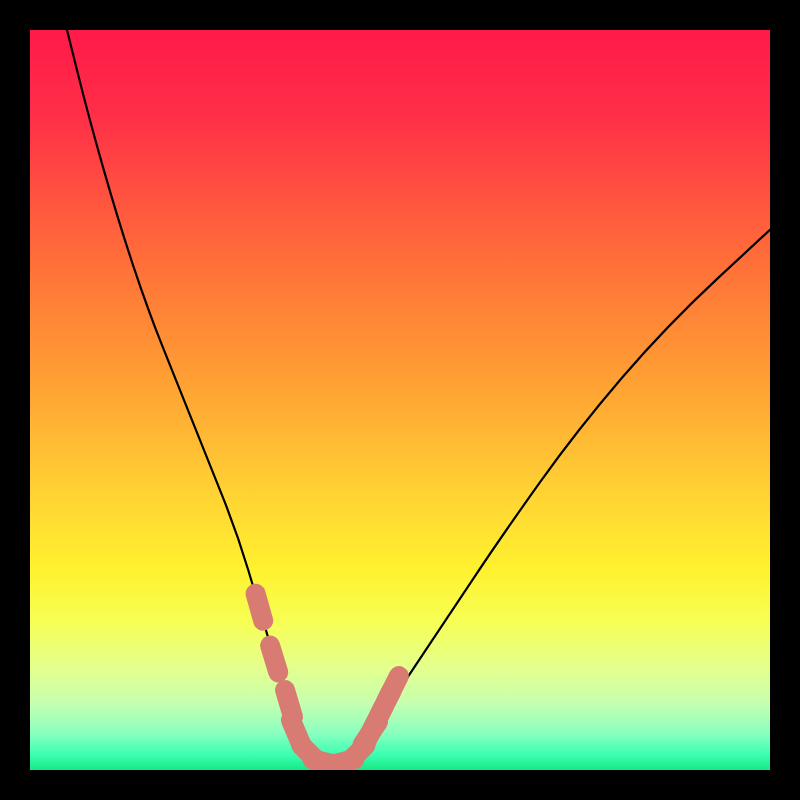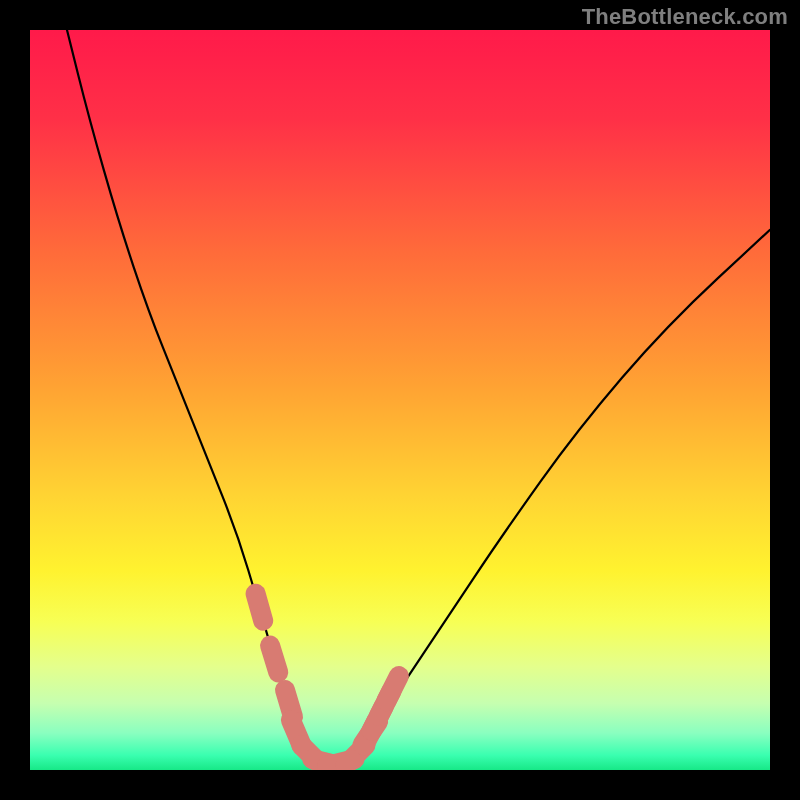--- a/index.html
+++ b/index.html
@@ -49,7 +49,6 @@
 <body>
 
 <div class="frame">
-  <div class="watermark">TheBottleneck.com</div>
 
   <div class="plot">
     <svg viewBox="0 0 740 740" preserveAspectRatio="none">

